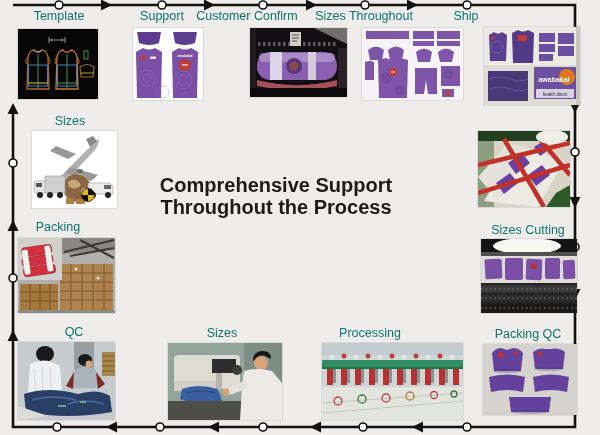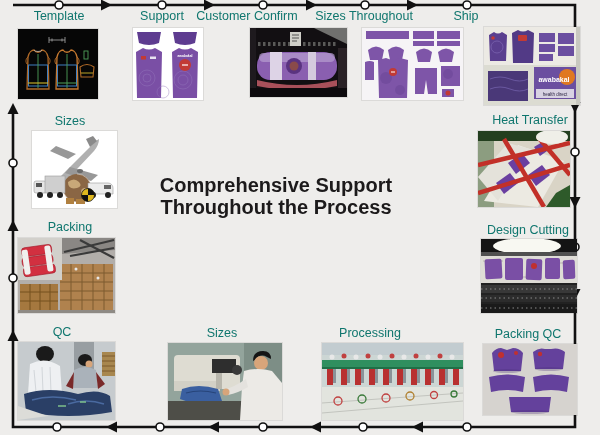--- a/index.html
+++ b/index.html
@@ -66,7 +66,6 @@
   <div class="st-label" style="left:247px;top:9px">Customer Confirm</div>
   <div class="st-label" style="left:364px;top:9px">Sizes Throughout</div>
   <div class="st-label" style="left:466px;top:9px">Ship</div>
-  <div class="st-label" style="left:530px;top:113px">Heat Transfer</div>
   <div class="st-label" style="left:528px;top:223px">Design Cutting</div>
   <div class="st-label" style="left:528px;top:327px">Packing QC</div>
   <div class="st-label" style="left:370px;top:326px">Processing</div>

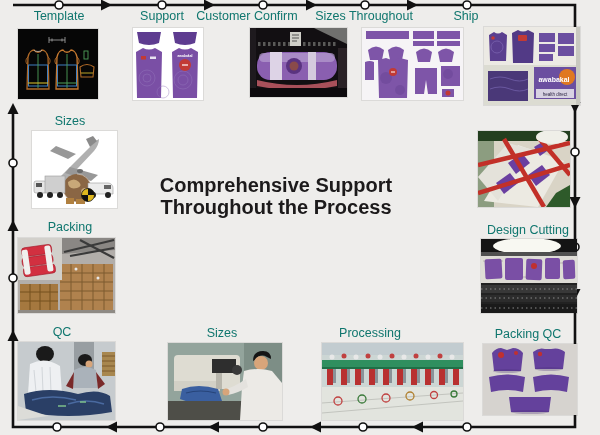--- a/index.html
+++ b/index.html
@@ -71,7 +71,7 @@
   <div class="st-label" style="left:370px;top:326px">Processing</div>
   <div class="st-label" style="left:222px;top:326px">Sizes</div>
   <div class="st-label" style="left:62px;top:325px">QC</div>
-  <div class="st-label" style="left:70px;top:220px">Packing</div>
+  <div class="st-label" style="left:58px;top:220px">Packing</div>
   <div class="st-label" style="left:70px;top:114px">Sizes</div>
 
   <div class="st-img" style="left:18px;top:29px;width:80px;height:70px">

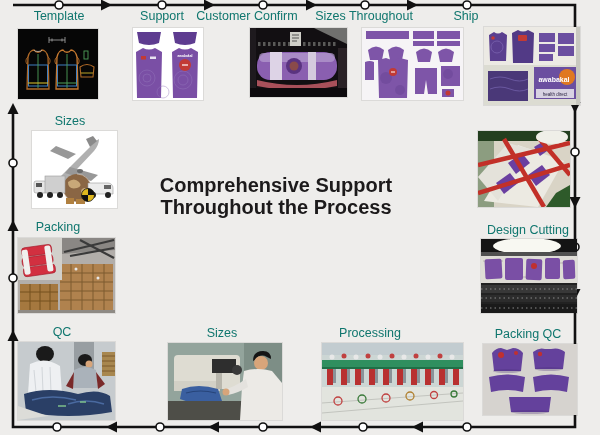--- a/index.html
+++ b/index.html
@@ -66,7 +66,7 @@
   <div class="st-label" style="left:247px;top:9px">Customer Confirm</div>
   <div class="st-label" style="left:364px;top:9px">Sizes Throughout</div>
   <div class="st-label" style="left:466px;top:9px">Ship</div>
-  <div class="st-label" style="left:528px;top:223px">Design Cutting</div>
+  <div class="st-label" style="left:528px;top:223px">Sizes Cutting</div>
   <div class="st-label" style="left:528px;top:327px">Packing QC</div>
   <div class="st-label" style="left:370px;top:326px">Processing</div>
   <div class="st-label" style="left:222px;top:326px">Sizes</div>

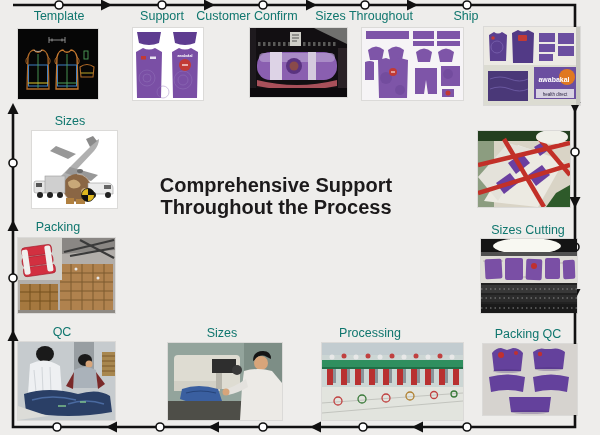--- a/index.html
+++ b/index.html
@@ -70,7 +70,7 @@
   <div class="st-label" style="left:528px;top:327px">Packing QC</div>
   <div class="st-label" style="left:370px;top:326px">Processing</div>
   <div class="st-label" style="left:222px;top:326px">Sizes</div>
-  <div class="st-label" style="left:62px;top:325px">QC</div>
+  <div class="st-label" style="left:74px;top:325px">QC</div>
   <div class="st-label" style="left:58px;top:220px">Packing</div>
   <div class="st-label" style="left:70px;top:114px">Sizes</div>
 

